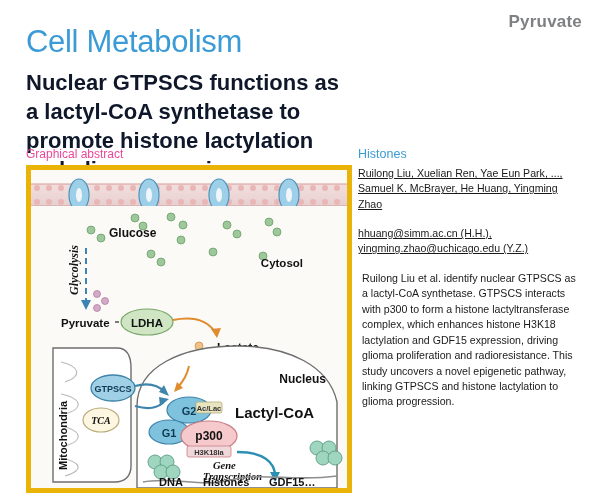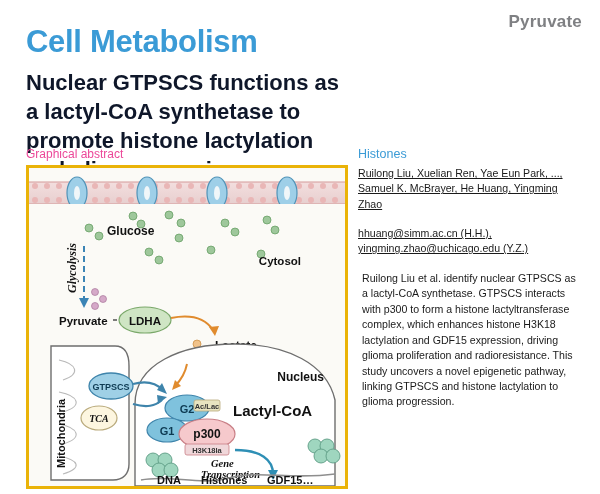--- a/index.html
+++ b/index.html
@@ -35,7 +35,7 @@
     left: 26px;
     top: 24px;
     font-size: 31px;
-    font-weight: bold;
+    font-weight: normal;
     color: #3b9bd6;
     letter-spacing: -0.3px;
   }

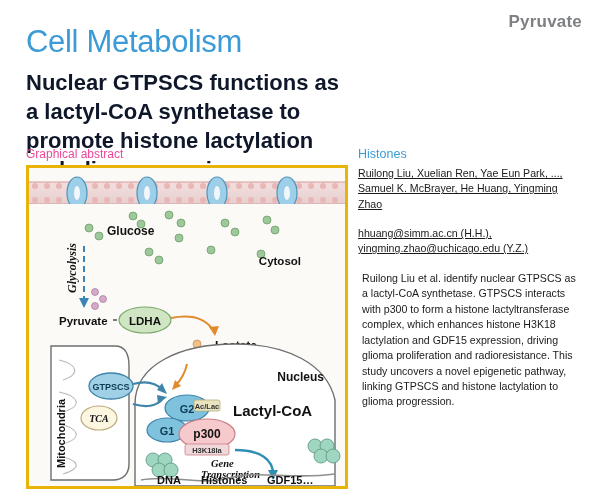--- a/index.html
+++ b/index.html
@@ -64,7 +64,7 @@
     top: 165px;
     width: 316px;
     height: 318px;
-    border: 3px solid #eab308;
+    border: 5px solid #eab308;
     background: #fbfaf6;
     overflow: hidden;
   }

